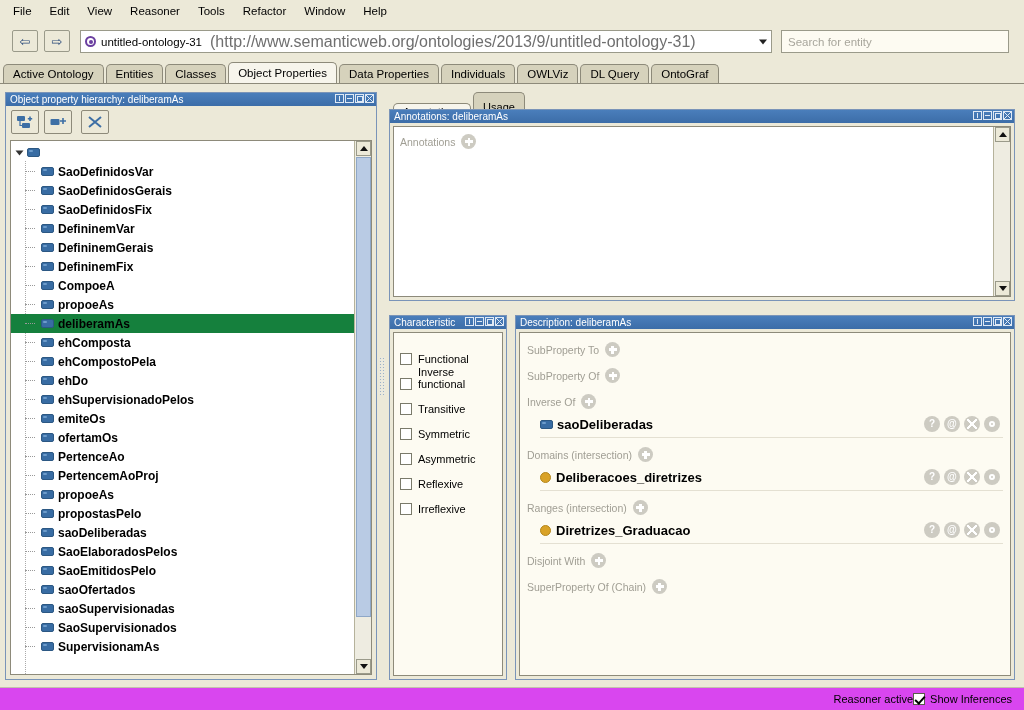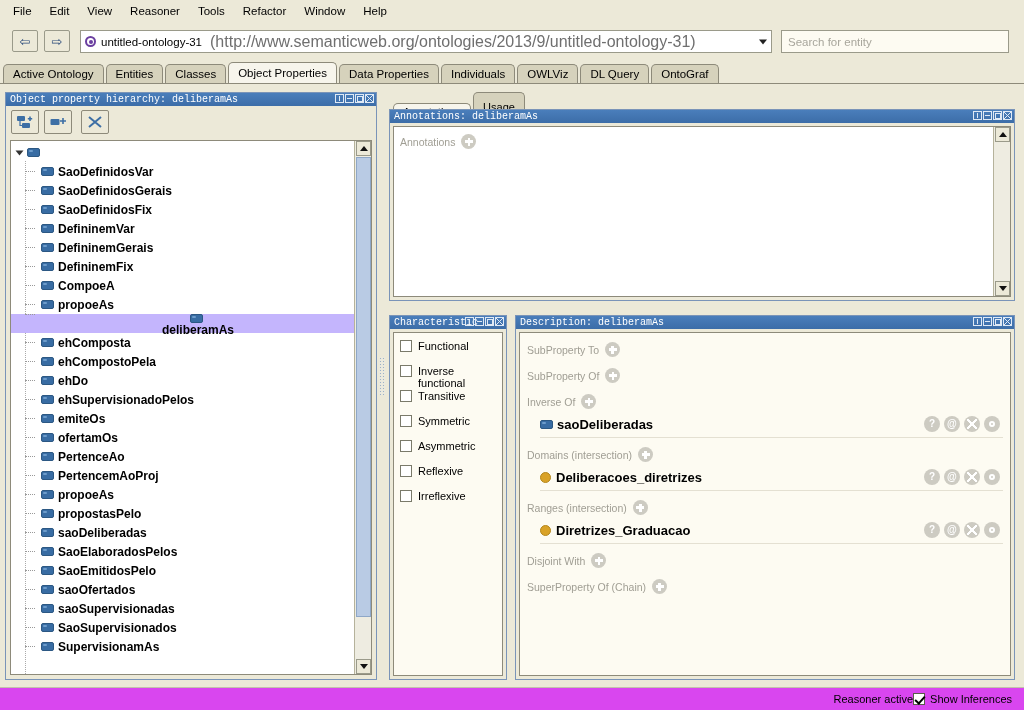--- a/index.html
+++ b/index.html
@@ -145,7 +145,7 @@
     white-space: nowrap;
     overflow: hidden;
   }
-  .panel-title .ttl { letter-spacing: 0px; font-family: Liberation Mono, monospace; }
+  .panel-title .ttl { letter-spacing: 0px; }
   .wctrls {
     position: absolute; right: 2px; top: 1px;
     display: flex; gap: 1px;

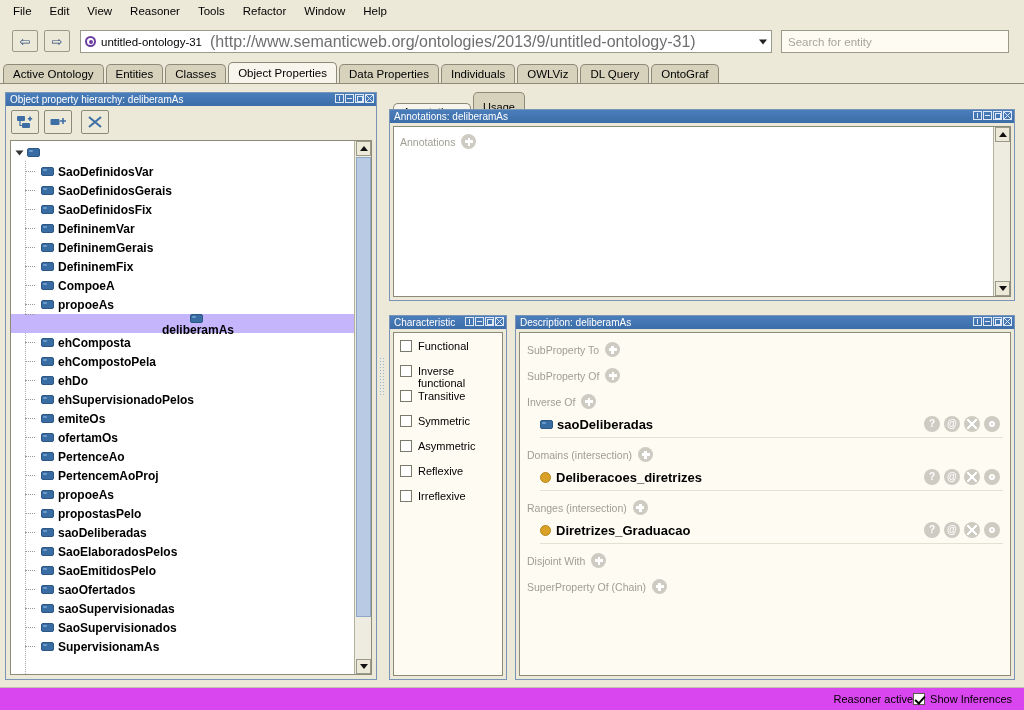--- a/index.html
+++ b/index.html
@@ -216,8 +216,7 @@
   .tree-row.root { font-weight: normal; font-size: 12.5px; padding-left: 6px; }
   .tree-row.child { padding-left: 30px; }
   .tree-row.selected {
-    background: #c4b5fd;
-    flex-direction: column;
+    background: #15803d;
   }
   .tree-row.selected .tr-label { outline: none; }
   .twisty {

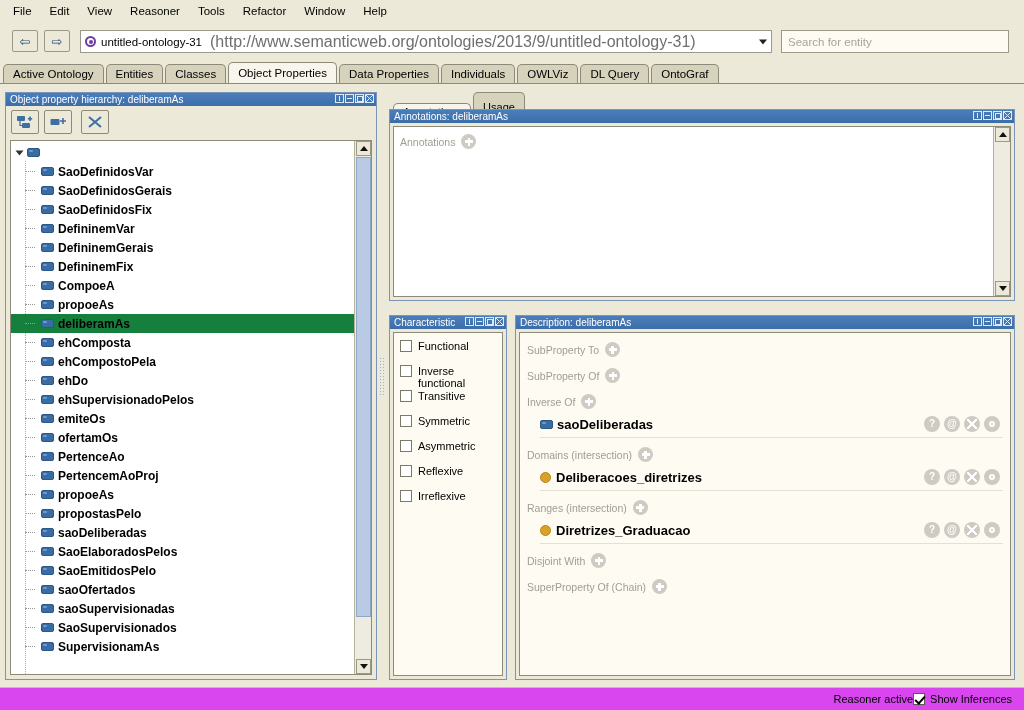--- a/index.html
+++ b/index.html
@@ -373,7 +373,7 @@
     padding-top: 7px;
   }
   .char-row {
-    display: flex; align-items: flex-start;
+    display: flex; align-items: flex-end;
     height: 25px;
     padding-left: 6px;
     font-size: 11px;

